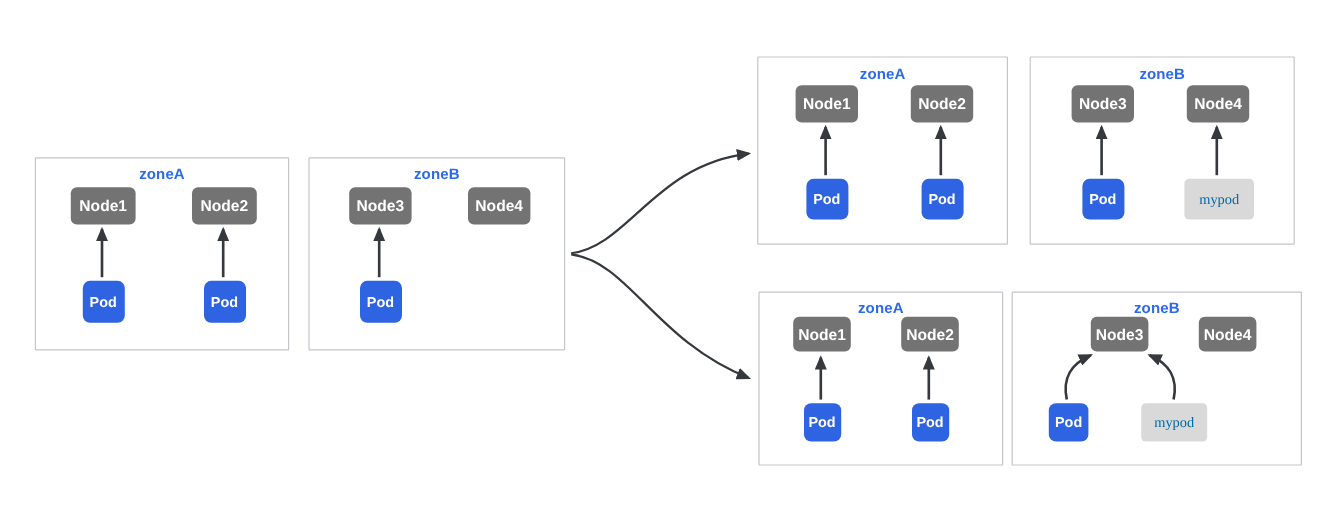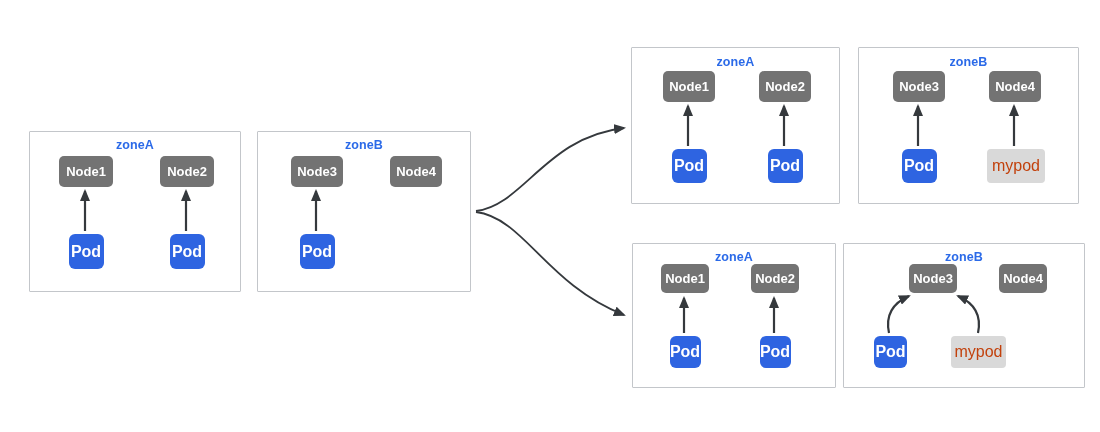--- a/index.html
+++ b/index.html
@@ -25,7 +25,7 @@
   .pod {
     position:absolute; background:#2e64e1; color:#ffffff;
     border-radius:6px; display:flex; align-items:center; justify-content:center;
-    font-size:16px; font-weight:700; box-sizing:border-box;
+    font-size:12px; font-weight:700; box-sizing:border-box;
   }
   .pod.gray {
     background:#d9d9d9; color:#c2410c; font-weight:500; border-radius:4px;

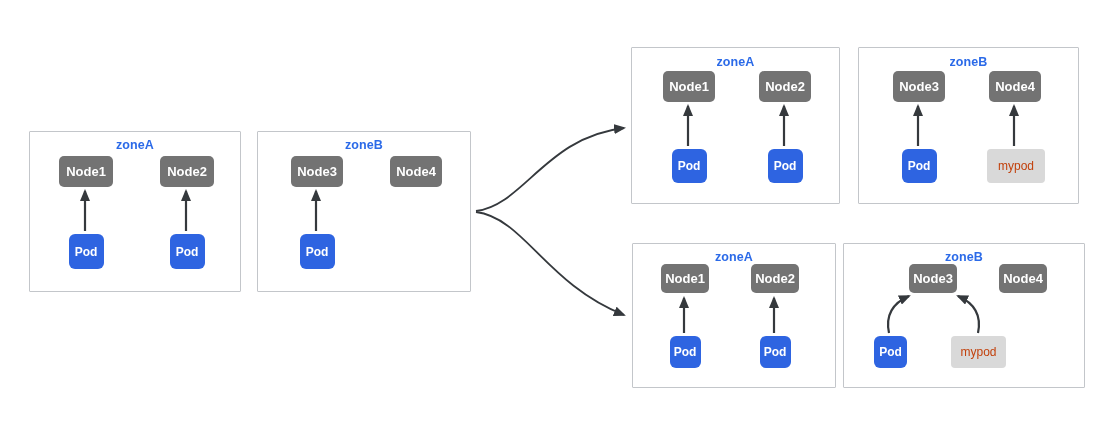--- a/index.html
+++ b/index.html
@@ -28,7 +28,7 @@
     font-size:12px; font-weight:700; box-sizing:border-box;
   }
   .pod.gray {
-    background:#d9d9d9; color:#c2410c; font-weight:500; border-radius:4px;
+    background:#d9d9d9; color:#0369a1; font-weight:500; border-radius:4px;font-family:Liberation Serif, serif;
   }
   .overlay {
     position:absolute; left:0; top:0; width:1100px; height:432px;

